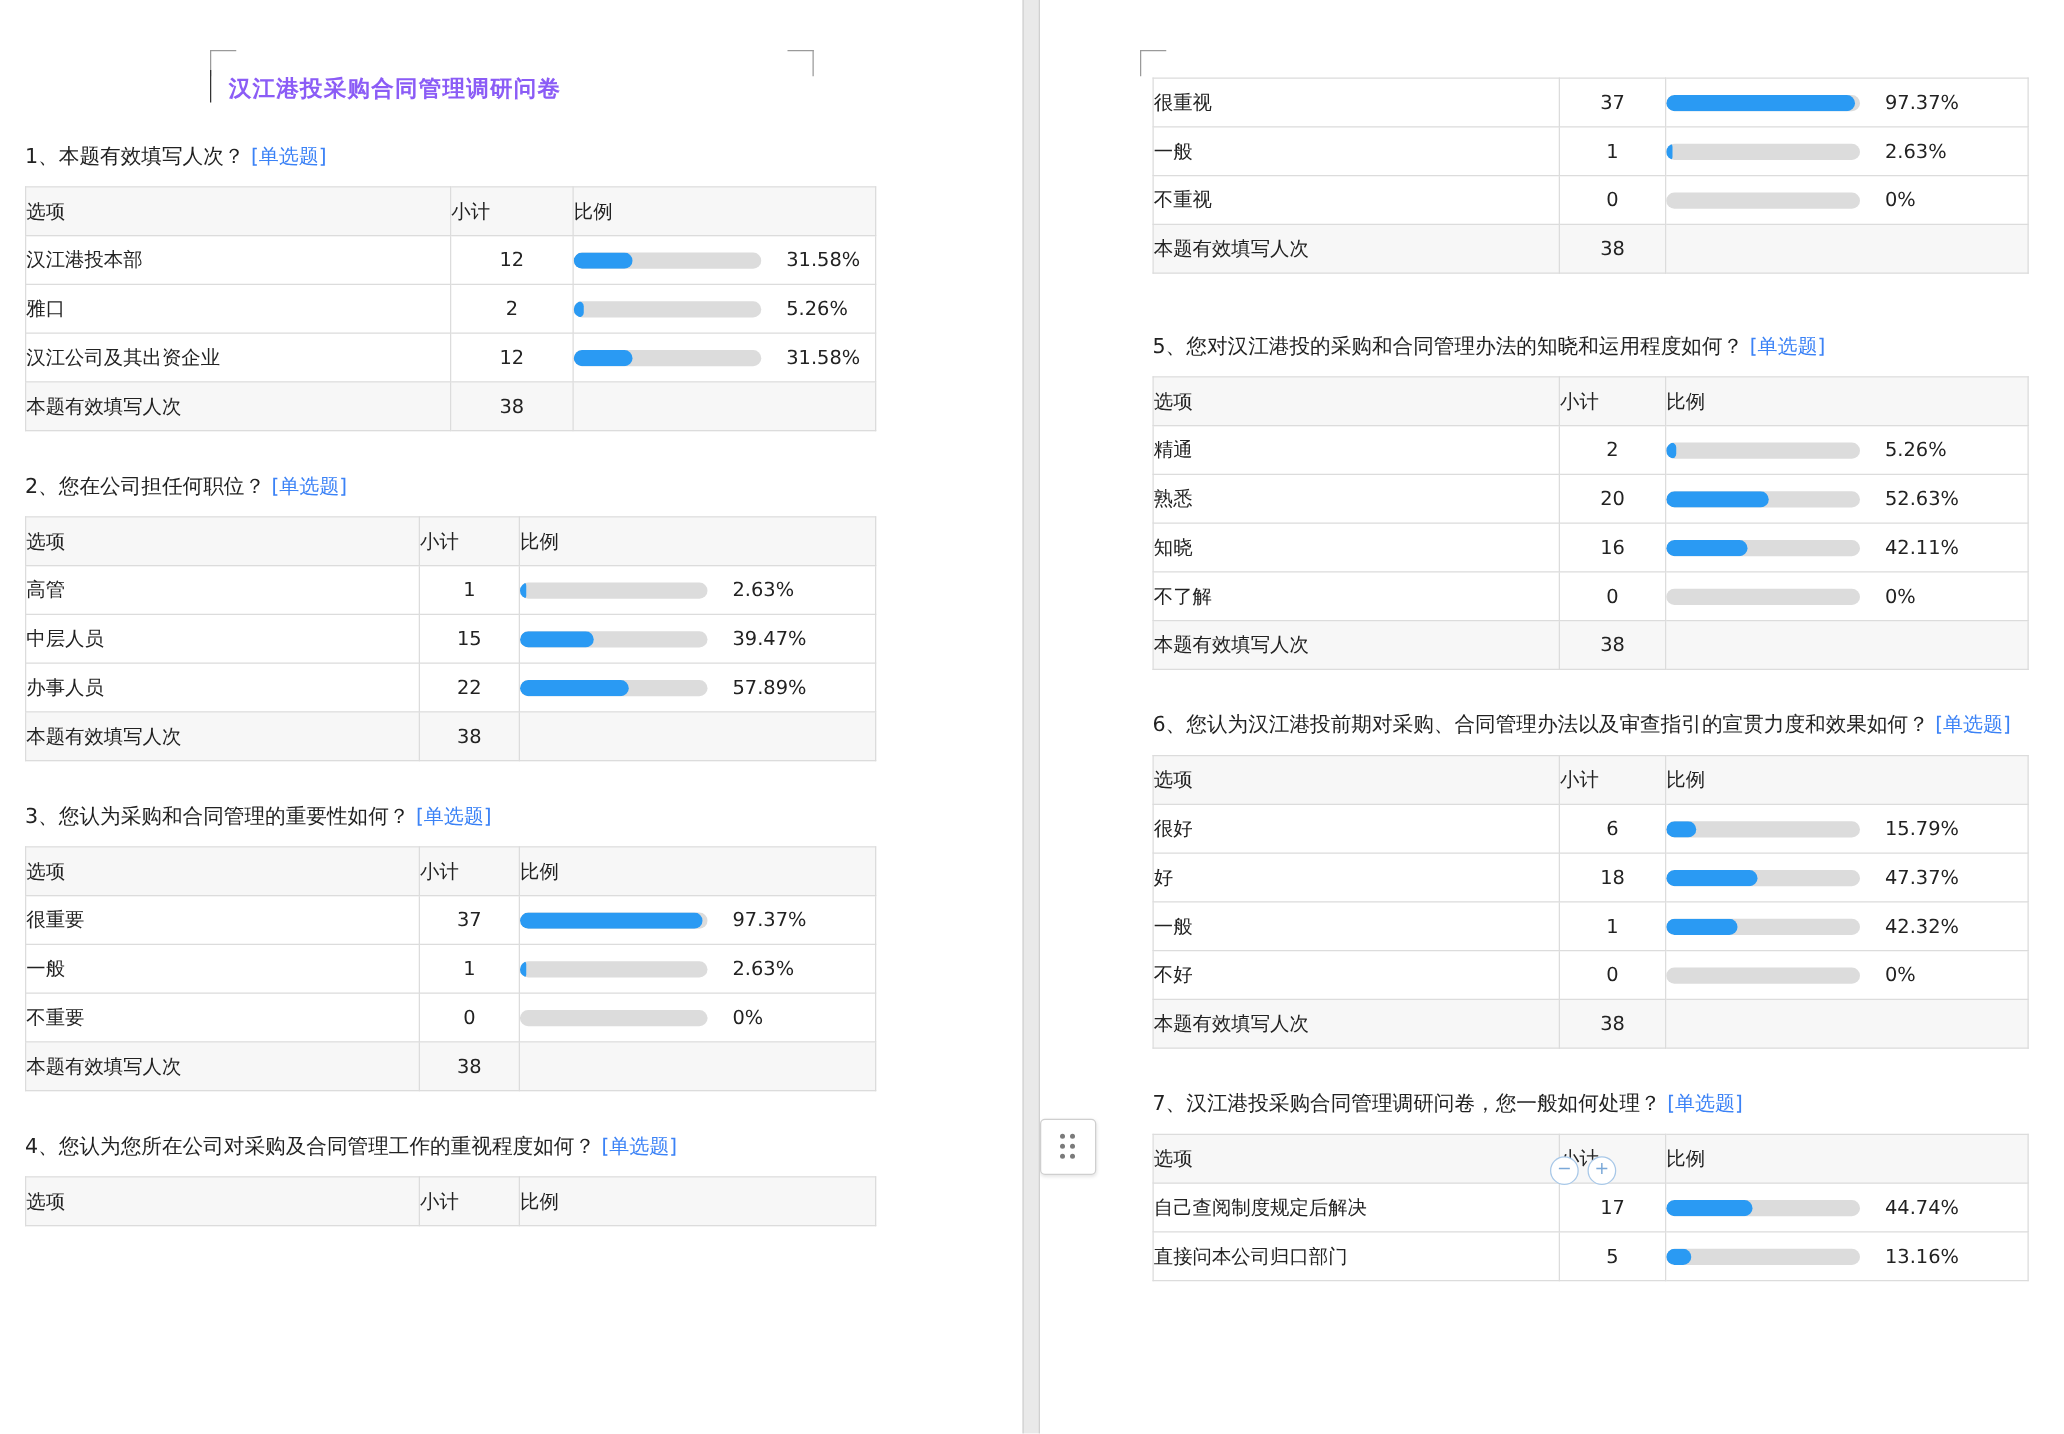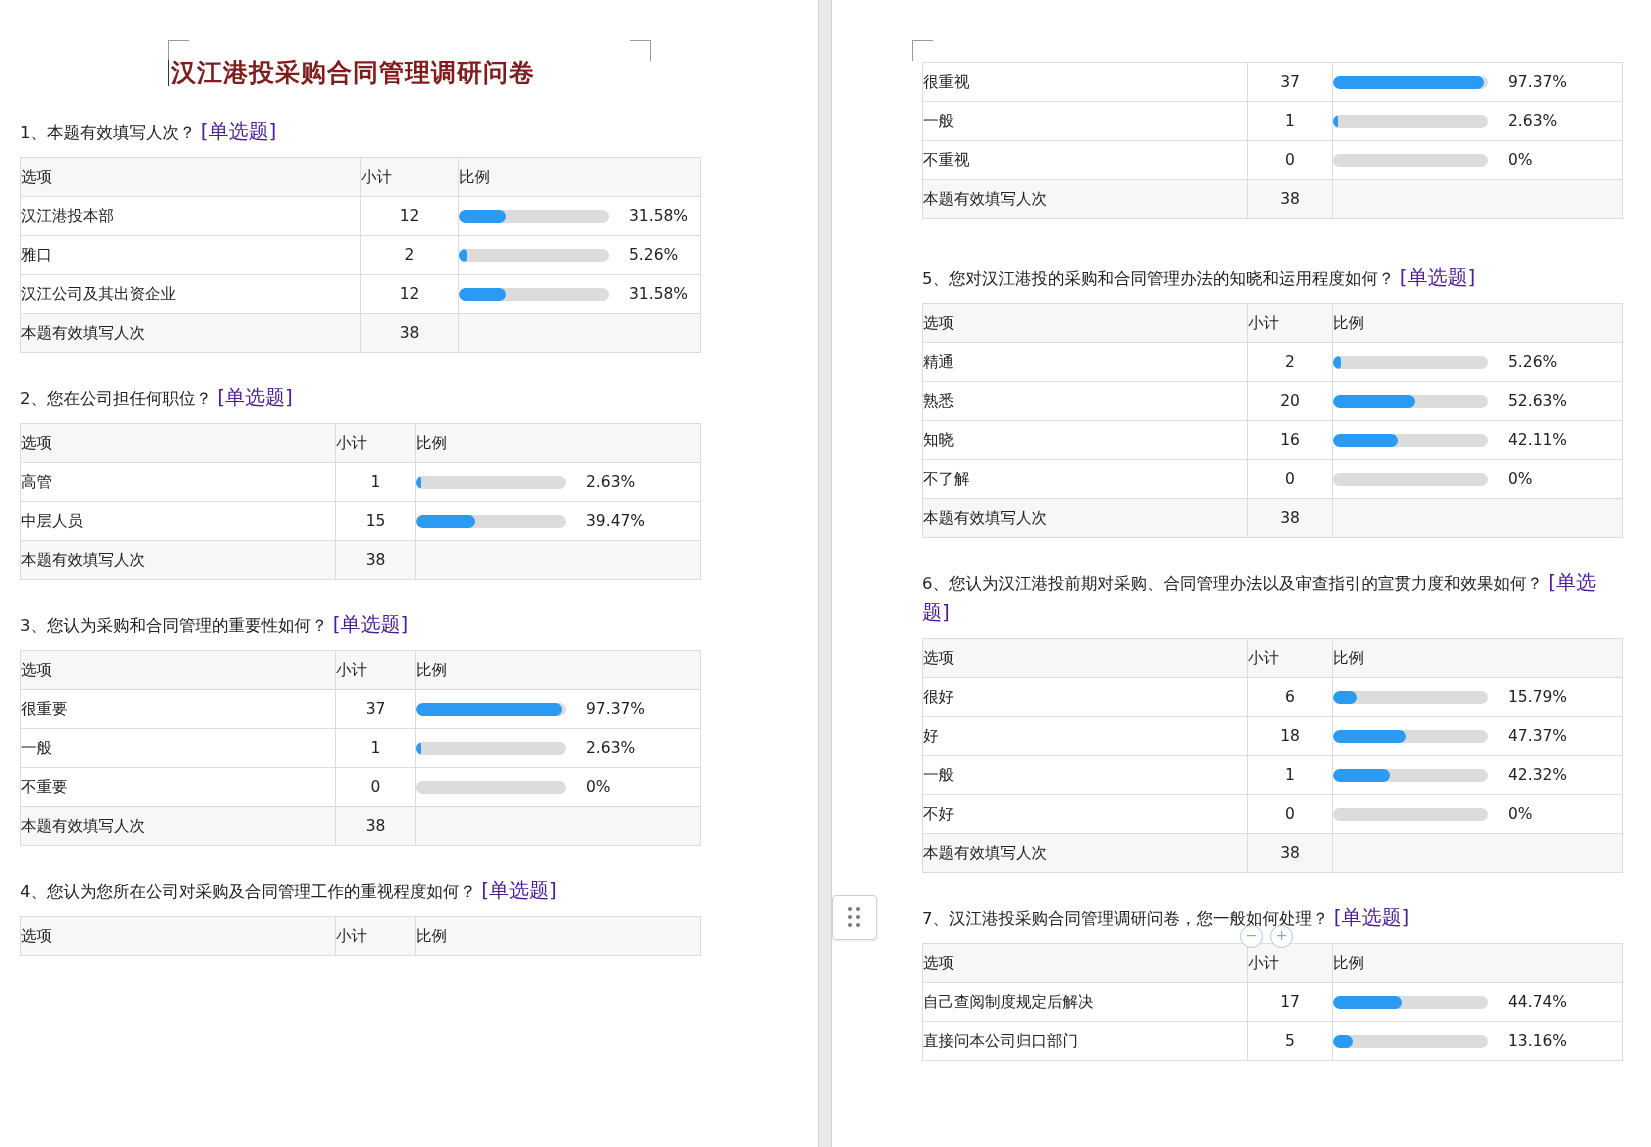--- a/index.html
+++ b/index.html
@@ -50,10 +50,10 @@
   .crop.tr { border-right: 1px solid #9a9a9a; border-top: 1px solid #9a9a9a; }
 
   .doc-title {
-    font-size: 25px;
+    font-size: 18px;
     font-weight: bold;
-    color: #7f1d1d;
-    margin: 0;
+    color: #8b5cf6;
+    margin: 12px;
     padding: 0;
     letter-spacing: 1px;
     font-family: "DejaVu Sans", "Liberation Sans", sans-serif;

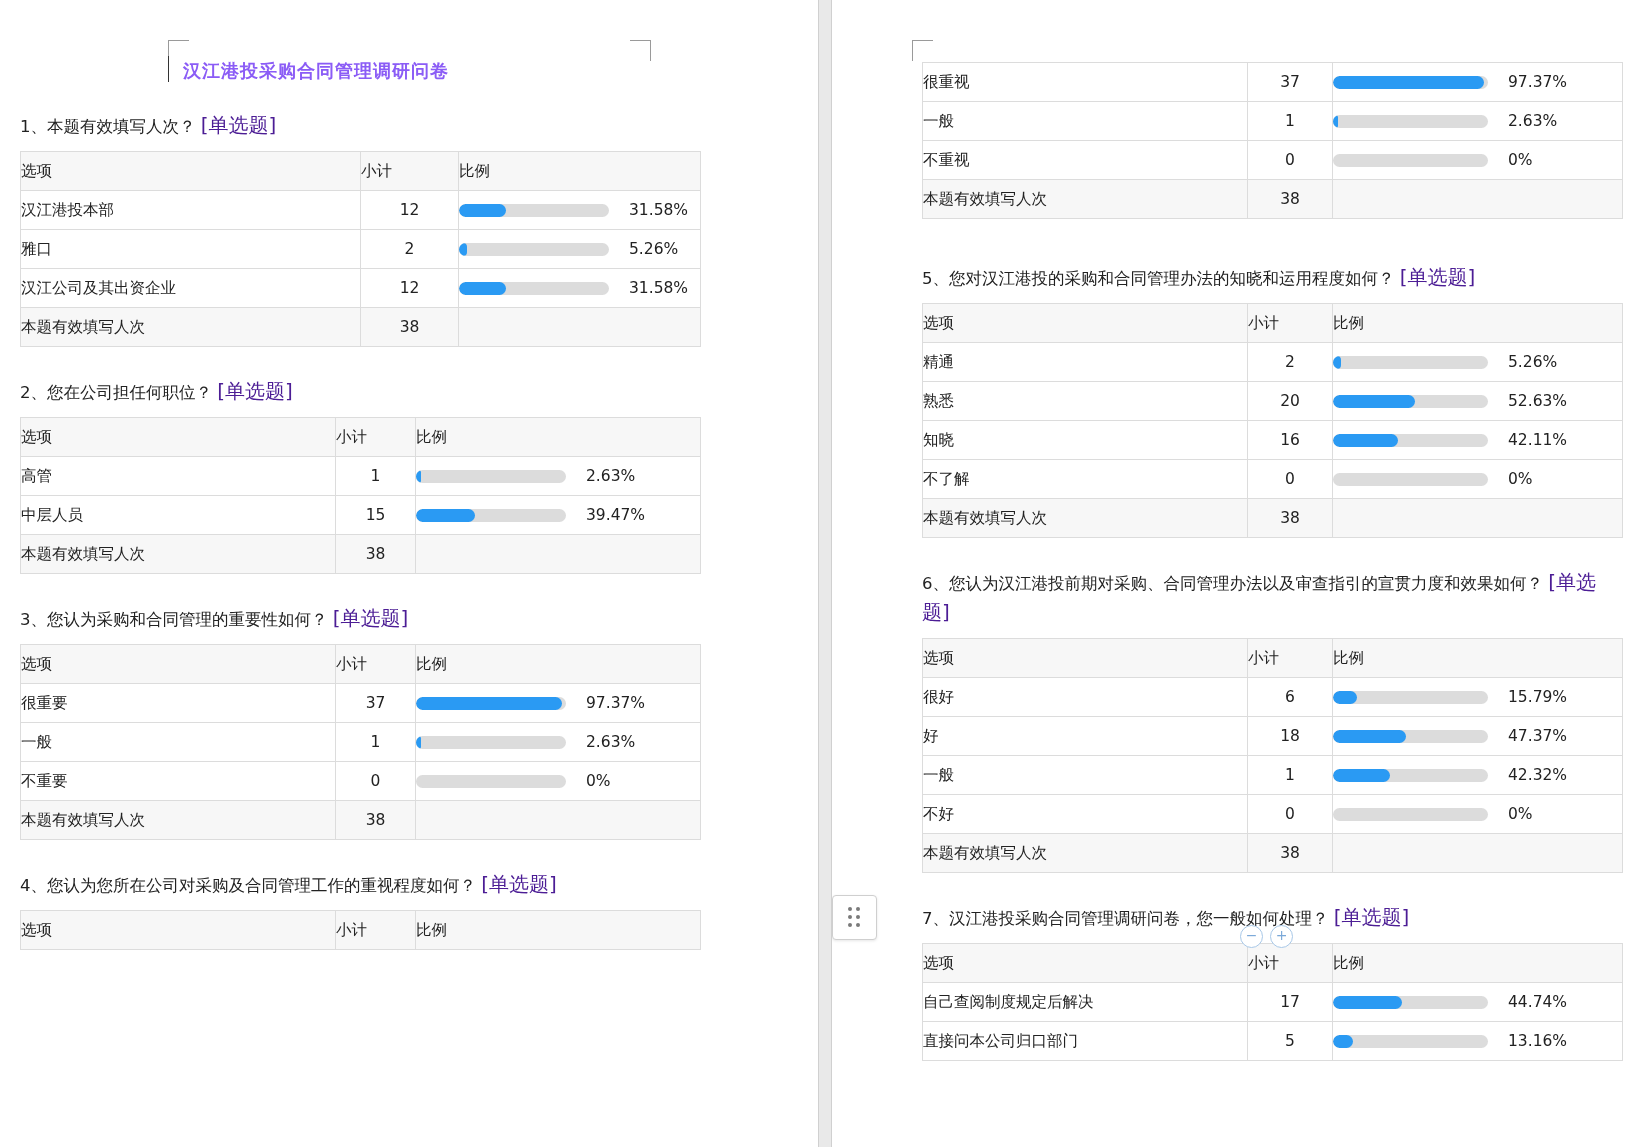--- a/index.html
+++ b/index.html
@@ -75,8 +75,8 @@
     font-family: "DejaVu Sans", "Liberation Sans", sans-serif;
   }
   .q-type {
-    color: #4c1d95;
-    font-size: 20px;
+    color: #3b82f6;
+    font-size: 16px;
   }
 
   table.stat {

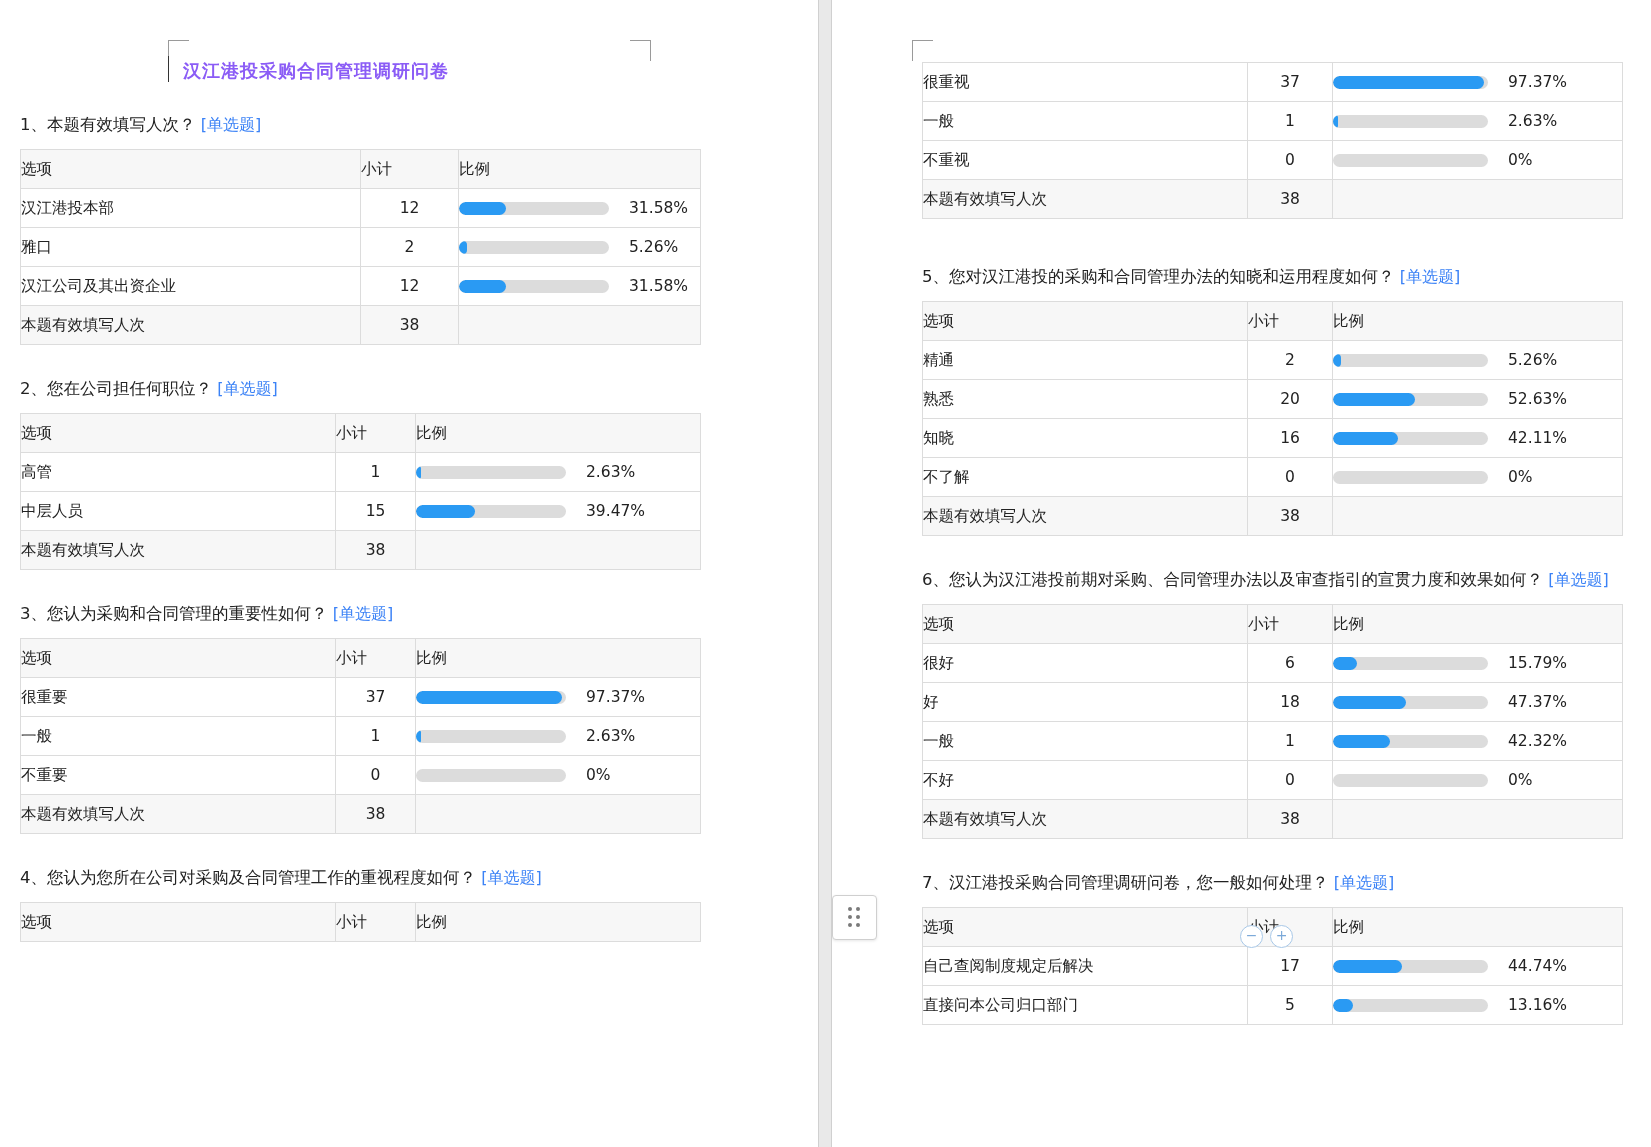--- a/index.html
+++ b/index.html
@@ -295,6 +295,18 @@
                     <div class="barfill" style="width: 39.47%;"></div>
                   </div>
                   <span class="pctlabel">39.47%</span>
+                </div>
+              </td>
+            </tr>
+            <tr>
+              <td class="cell-opt">办事人员</td>
+              <td class="cell-cnt">22</td>
+              <td class="cell-pct">
+                <div class="barwrap">
+                  <div class="bartrack" style="width:150px">
+                    <div class="barfill" style="width: 57.89%;"></div>
+                  </div>
+                  <span class="pctlabel">57.89%</span>
                 </div>
               </td>
             </tr>

